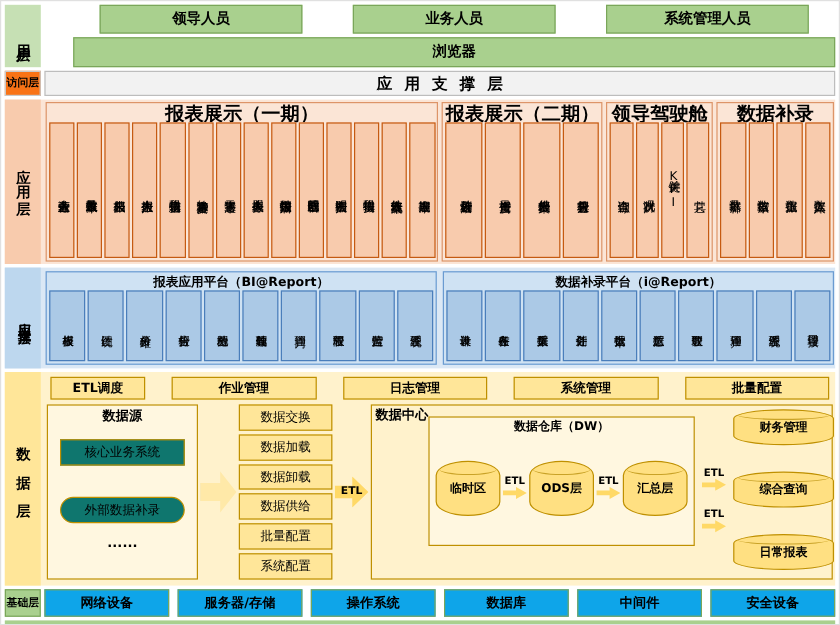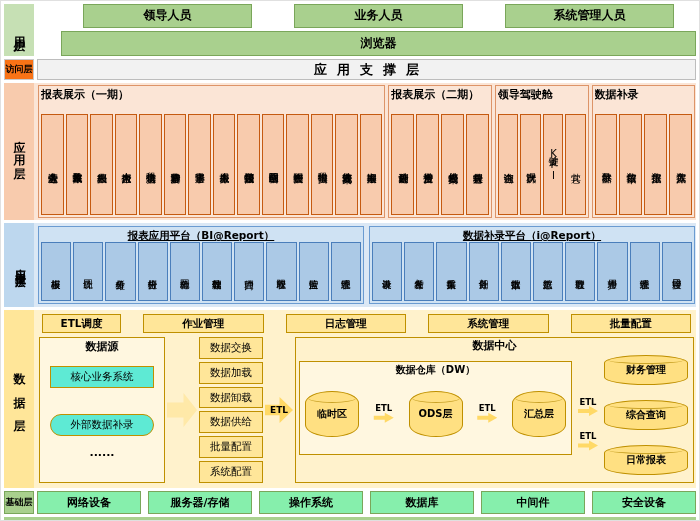--- a/index.html
+++ b/index.html
@@ -35,7 +35,7 @@
   .app-content { flex:1; display:flex; gap:3px; padding:2px 1px; }
   .app-group { display:flex; flex-direction:column; border:1px solid #dd9468; padding:1px 2px 2px; }
   .g1 { flex:14; } .g2 { flex:4; } .g3 { flex:3.6; } .g4 { flex:4; }
-  .app-group-title { flex:none; height:27px; line-height:15px; font-weight:bold; font-size:11px;
+  .app-group-title { flex:none; height:15px; line-height:15px; text-align:center; font-weight:bold; font-size:16px;
                      white-space:nowrap; overflow:hidden; }
   .app-items { flex:1; display:flex; gap:2px; }
   .app-item { flex:1; background:#f8cbad; border:1px solid #c55a11; writing-mode:vertical-lr; text-orientation:upright;

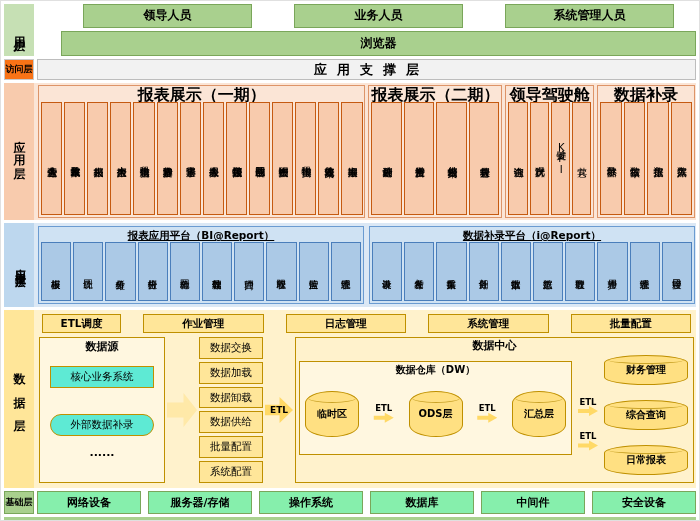--- a/index.html
+++ b/index.html
@@ -44,7 +44,7 @@
   
   .band-support { top:222px; height:84px; background:#dbe8f5; }
   .band-support .vlabel { background:#bdd7ee; font-size:11px; letter-spacing:2px; }
-  .support-content { flex:1; display:flex; gap:5px; padding:3px 1px;text-decoration:underline; }
+  .support-content { flex:1; display:flex; gap:5px; padding:3px 1px; }
   .support-panel { flex:1; display:flex; flex-direction:column; border:1px solid #6a9bd1; background:#cfe2f3; padding:1px 2px 2px; }
   .support-title { flex:none; height:14px; line-height:14px; text-align:center; font-weight:bold; font-size:10.5px;
                    white-space:nowrap; overflow:hidden; }

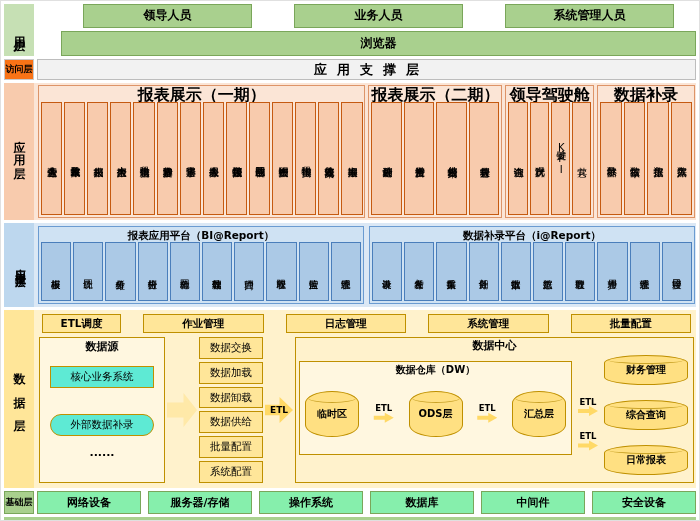--- a/index.html
+++ b/index.html
@@ -72,7 +72,7 @@
   .flow-arrow { flex:none; width:30px; height:34px; align-self:center; background:#ffe9a8;
                 clip-path:polygon(0 28%,55% 28%,55% 0,100% 50%,55% 100%,55% 72%,0 72%);
                 filter:drop-shadow(0 0 1px #bf9000); }
-  .exchange-col { flex:none; width:64px; display:flex; flex-direction:column; gap:3px; }
+  .exchange-col { flex:none; width:78px; display:flex; flex-direction:column; gap:3px; }
   .ebox { flex:1; background:#ffe699; border:1px solid #bf9000; display:flex; align-items:center; justify-content:center;
           font-size:10.5px; }
   .etl-main { flex:none; width:28px; height:26px; align-self:center; position:relative; display:flex; align-items:center;

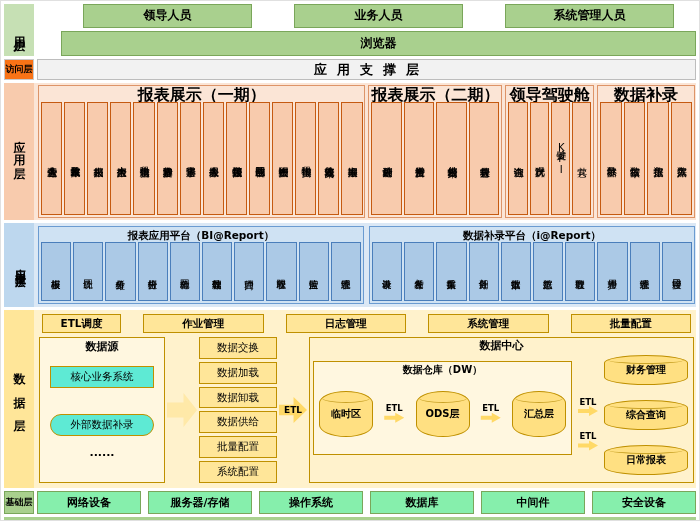--- a/index.html
+++ b/index.html
@@ -81,7 +81,7 @@
                            clip-path:polygon(0 30%,52% 30%,52% 0,100% 50%,52% 100%,52% 70%,0 70%);
                            filter:drop-shadow(0 0 1px #bf9000); }
   .etl-text { position:relative; font-size:9px; font-weight:bold; line-height:1; }
-  .center-panel { flex:1; border:1px solid #bf9000; background:#fff2cc; display:flex; flex-direction:column; padding:1px 3px 3px; }
+  .center-panel { flex:1; border:1px solid #bf9000; background:#fff2cc; display:flex; flex-direction:row; padding:1px 3px 3px; }
   .center-title { flex:none; height:14px; line-height:14px; text-align:center; font-weight:bold; font-size:11px; }
   .center-body { flex:1; display:flex; gap:3px; }
   .dw-panel { flex:1; border:1px solid #bf9000; background:#fff7e0; display:flex; flex-direction:column; margin:8px 0 24px;

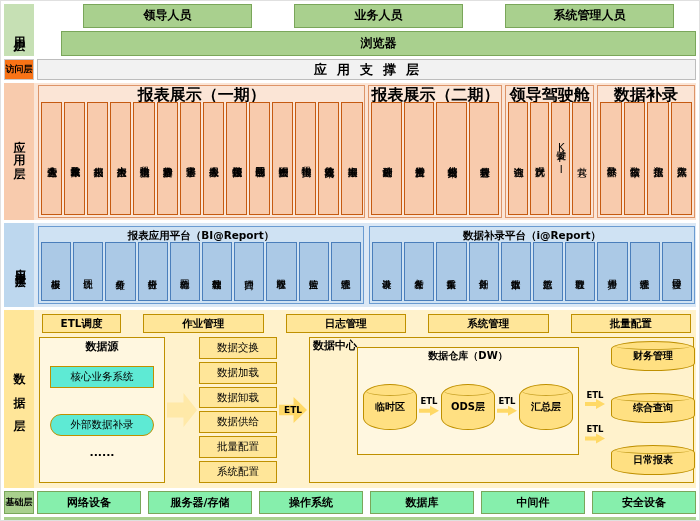--- a/index.html
+++ b/index.html
@@ -64,7 +64,7 @@
   .source-panel { flex:none; width:126px; border:1px solid #bf9000; background:#fff7e0; display:flex; flex-direction:column;
                   align-items:center; padding:2px 10px; }
   .source-title { height:14px; line-height:14px; font-weight:bold; font-size:11px; }
-  .sbox { width:100%; height:22px; background:#5eead4; border:1px solid #bf9000; display:flex; align-items:center;
+  .sbox { width:100%; height:22px; background:#0f766e; border:1px solid #bf9000; display:flex; align-items:center;
           justify-content:center; font-size:10.5px; }
   .sbox-1 { margin-top:12px; }
   .sbox-2 { margin-top:26px;border-radius:11px; }

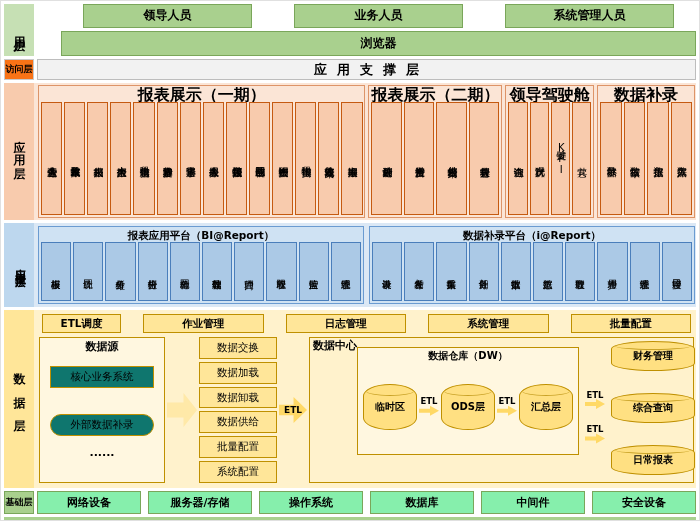--- a/index.html
+++ b/index.html
@@ -109,7 +109,7 @@
   .band-infra { top:490px; height:23px; }
   .band-infra .hlabel { background:#a9d08e; border:1px solid #7aa65a; }
   .infra-content { flex:1; display:flex; gap:7px; }
-  .ibox { flex:1; background:#86efac; border:1px solid #7aa65a; display:flex; align-items:center; justify-content:center;
+  .ibox { flex:1; background:#0ea5e9; border:1px solid #7aa65a; display:flex; align-items:center; justify-content:center;
           font-size:11px; font-weight:bold; }
 
   .bottom-strip { position:absolute; left:3px; right:3px; top:516px; height:4px; background:#a9d08e; }

